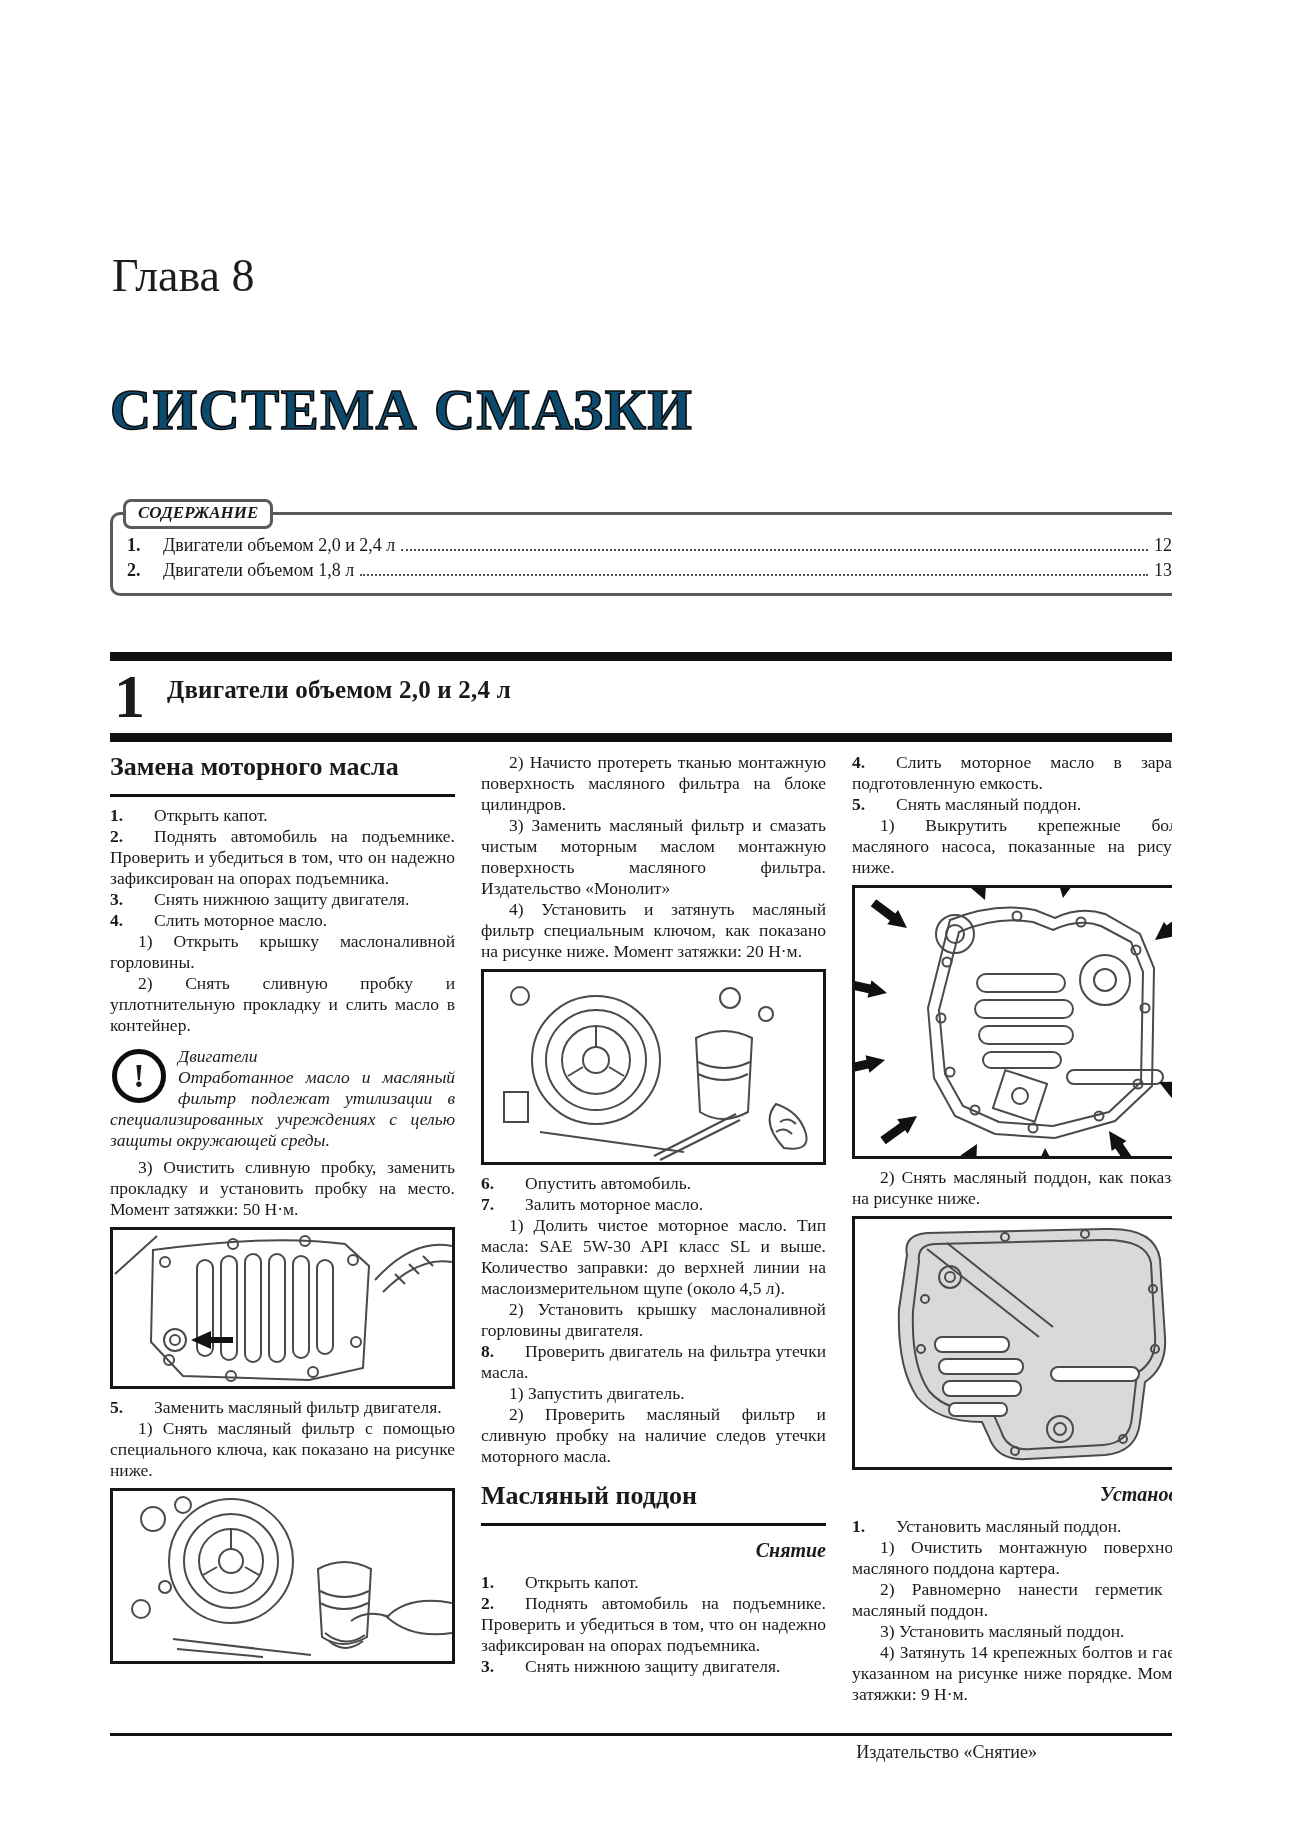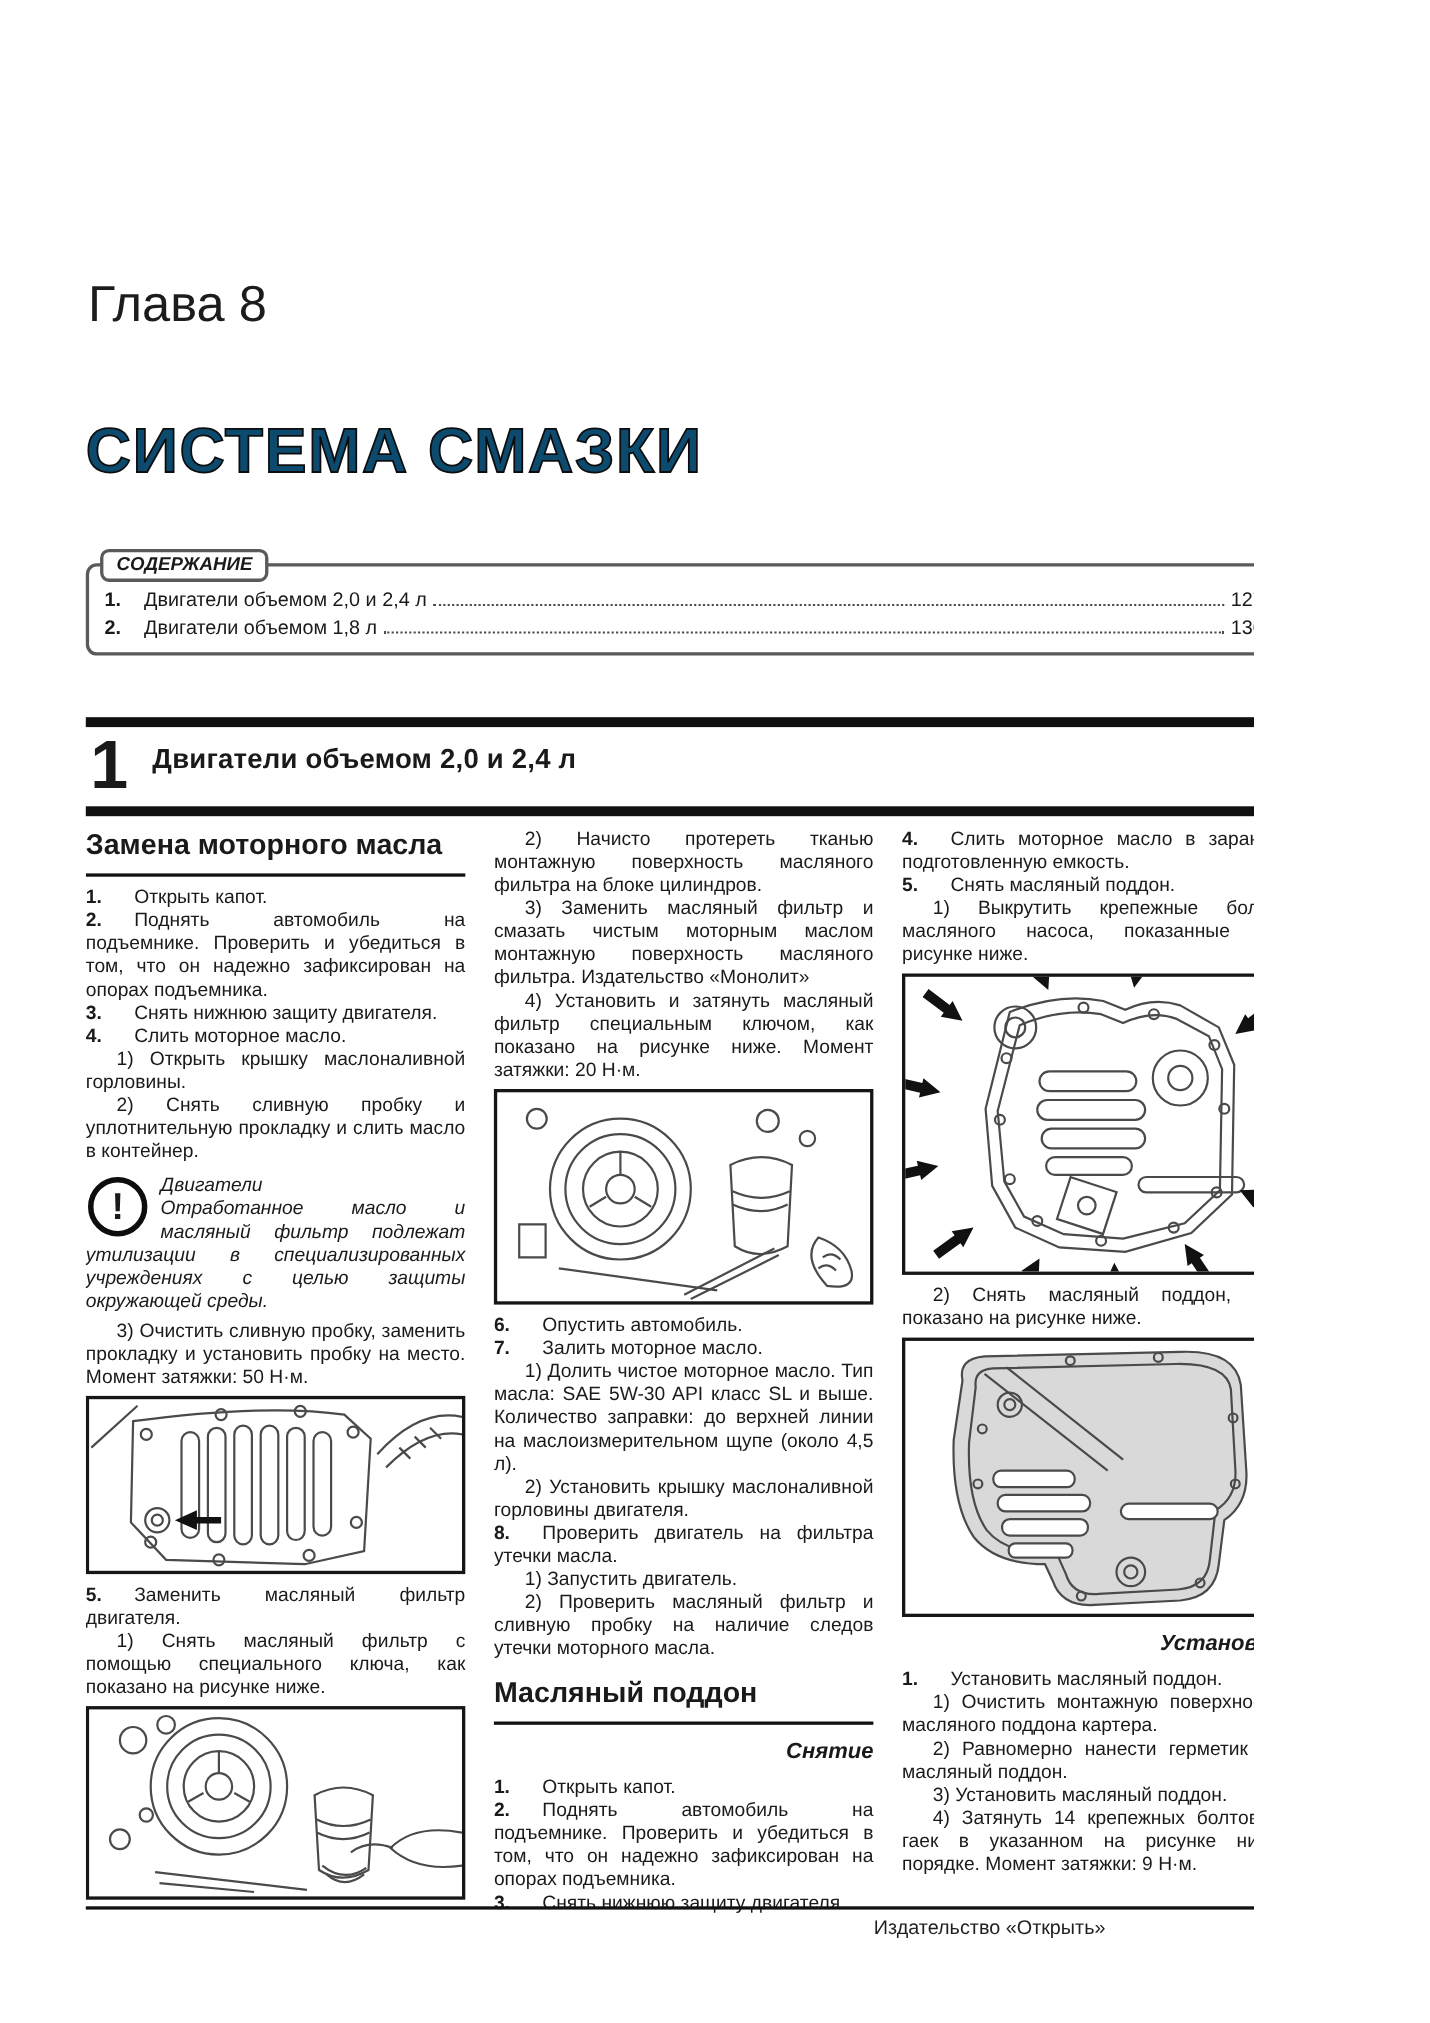--- a/index.html
+++ b/index.html
@@ -4,7 +4,7 @@
 <style>
   html,body{margin:0;padding:0;background:#ffffff;}
   .page{position:relative;width:1140px;height:1839px;background:#fff;overflow:hidden;
-        font-family:Liberation Sans, sans-serif;color:#1a1a1a;}
+        font-family:Liberation Serif, serif;color:#1a1a1a;margin-left:32px;}
   .content{position:absolute;left:78px;top:0;width:1088px;}
 
   .chapter{margin:250px 0 0 2px;font-size:46px;line-height:52px;font-weight:400;color:#1c1c1c;}

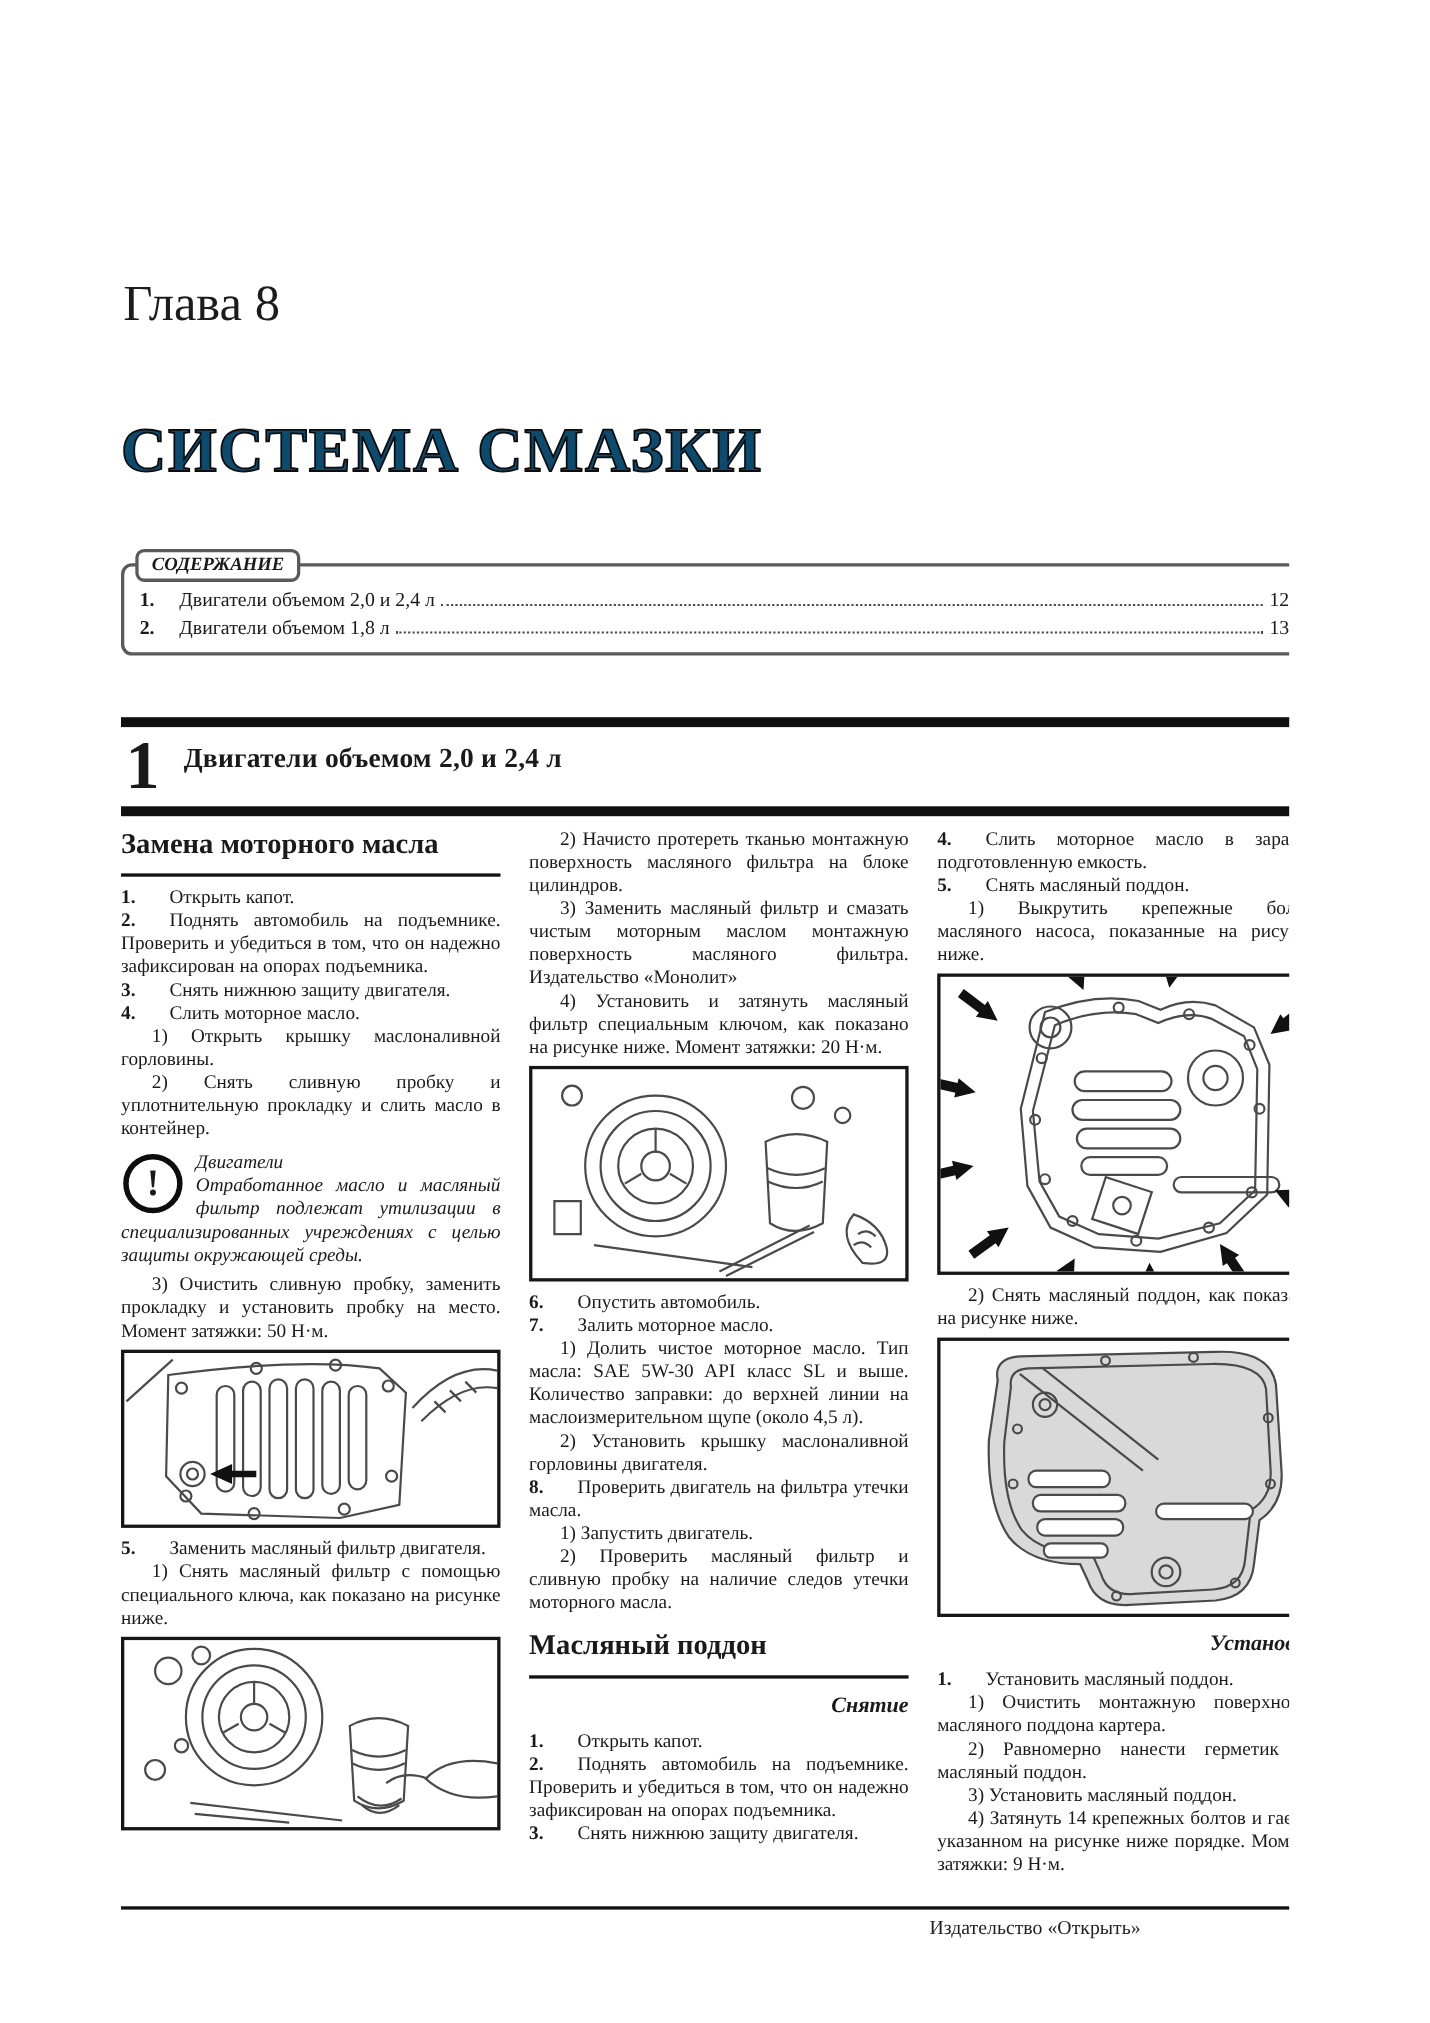--- a/index.html
+++ b/index.html
@@ -314,7 +314,7 @@
   </div>
 
   <div class="footer-rule"></div>
-  <div class="footer-text">Издательство «Открыть»</div>
+  <div class="footer-text">Издательство «Снятие»</div>
 </div>
 
 </body></html>

